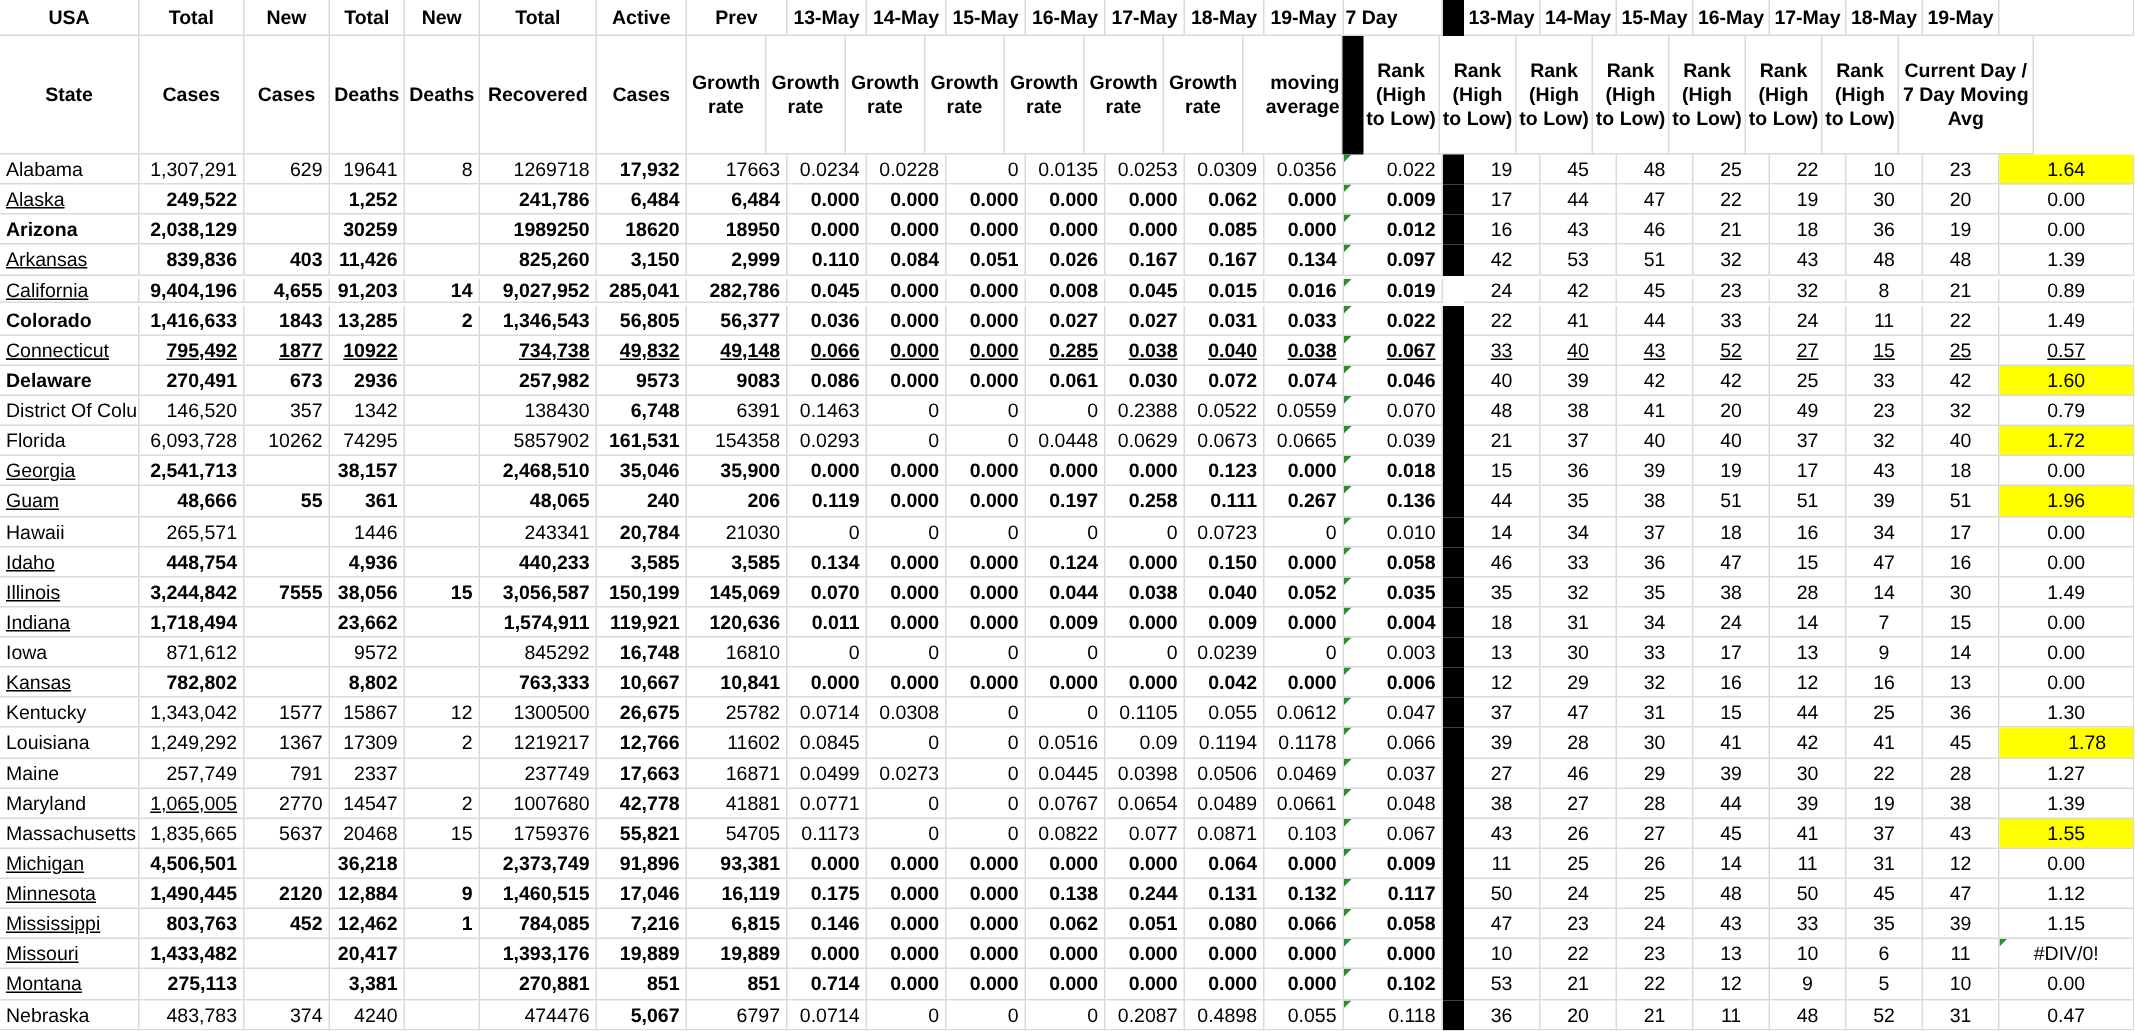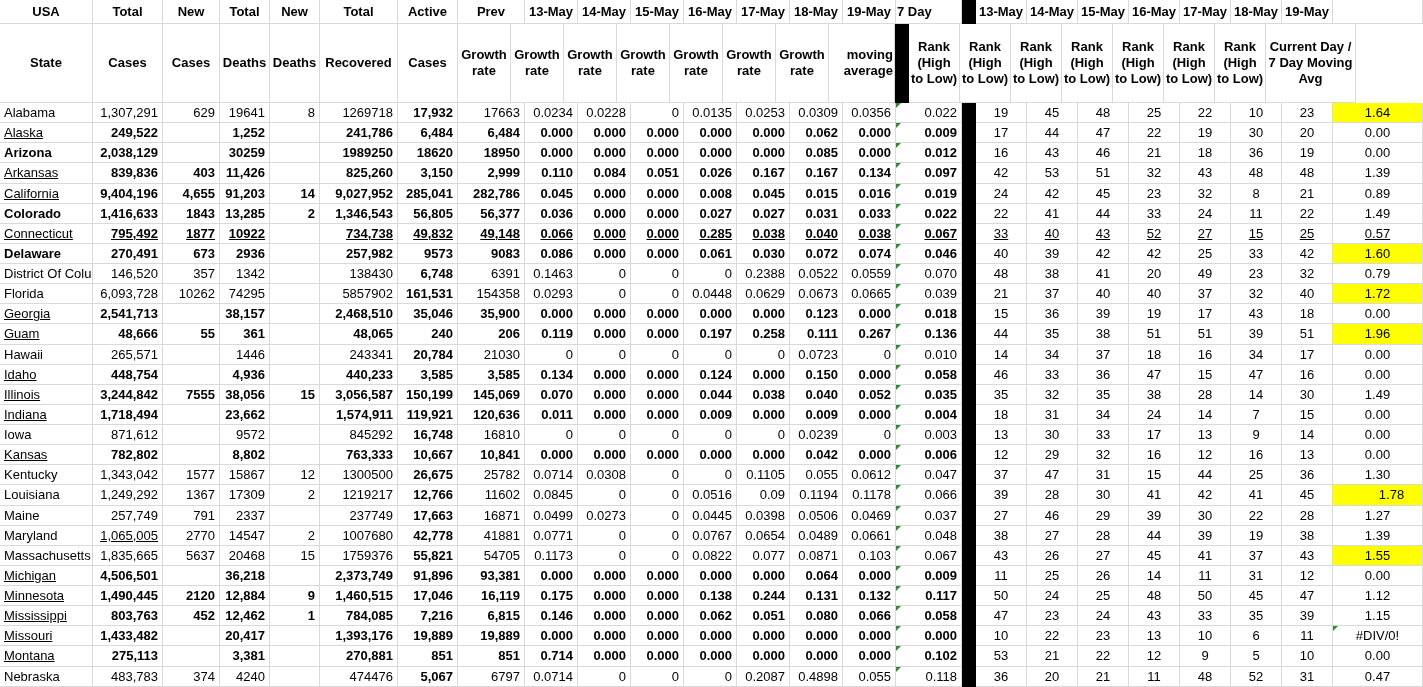--- a/index.html
+++ b/index.html
@@ -186,7 +186,7 @@
       <div class="c ac" style="width: 51px; flex: 0 0 51px;">48</div>
       <div class="c ac" style="width: 90px; flex: 0 0 90px;">1.39</div>
     </div>
-    <div class="row" style="height: 20.14px;">
+    <div class="row" style="height: 20.14px; align-items: center;">
       <div class="c al u" style="width: 93px; flex: 0 0 93px;">California</div>
       <div class="c ar b" style="width: 70px; flex: 0 0 70px;">9,404,196</div>
       <div class="c ar b" style="width: 57px; flex: 0 0 57px;">4,655</div>

